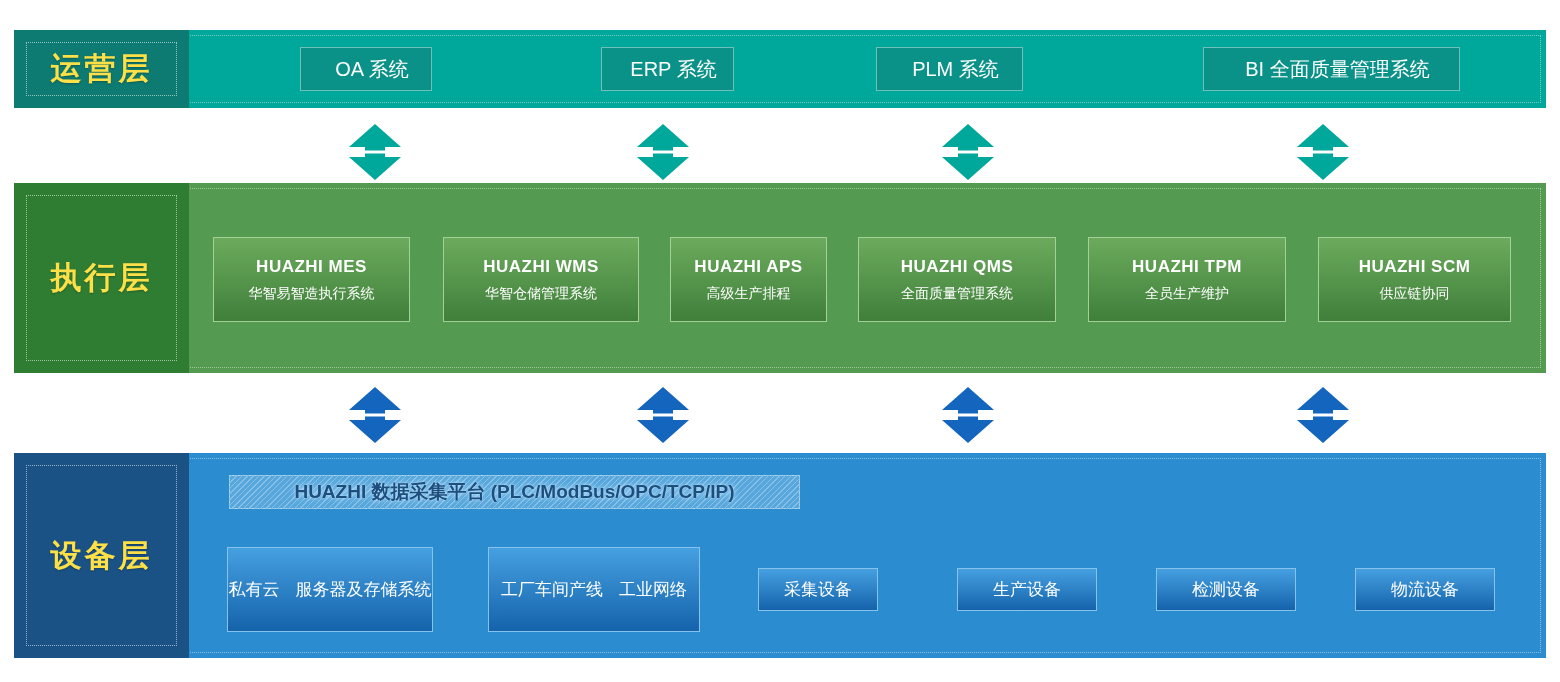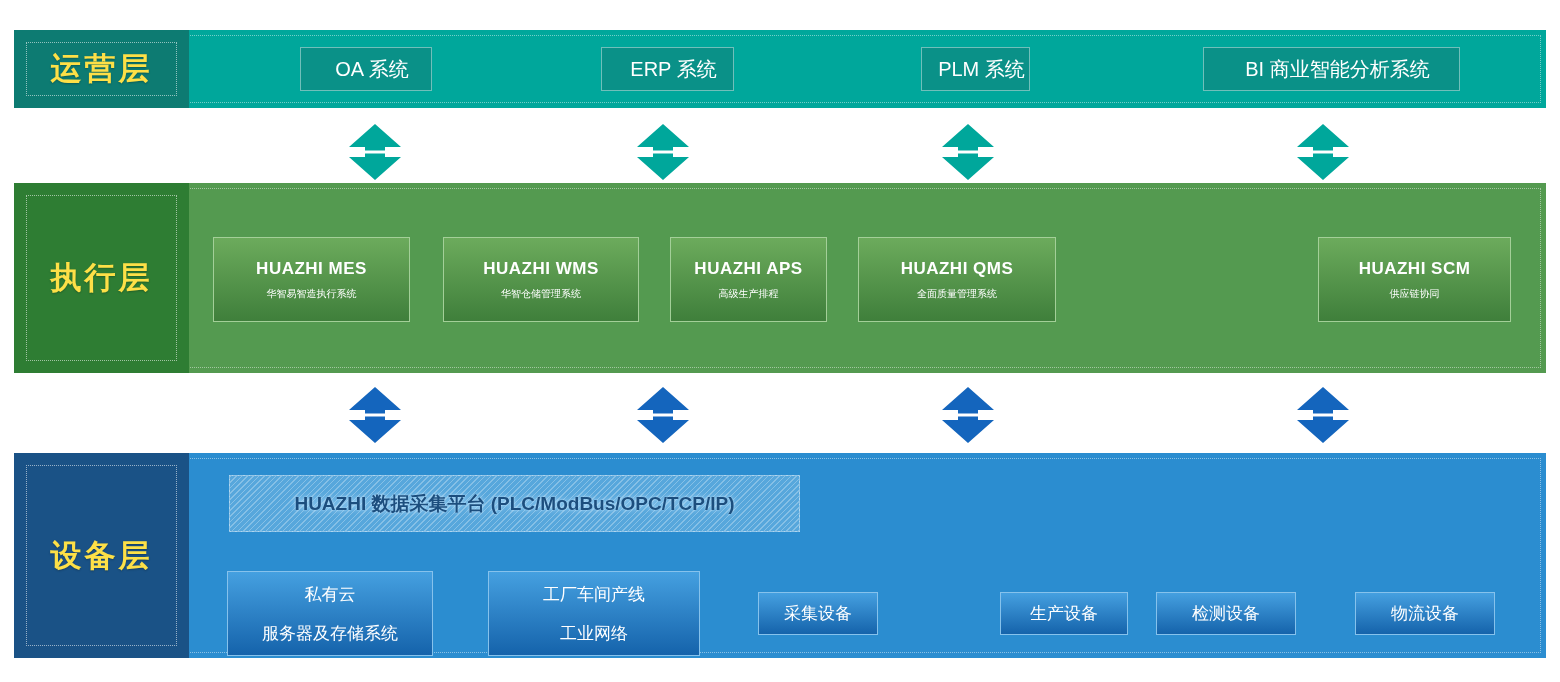--- a/index.html
+++ b/index.html
@@ -70,7 +70,7 @@
     </div>
     <div class="sys-box" style="left:286px;width:132px">OA 系统</div>
     <div class="sys-box" style="left:587px;width:133px">ERP 系统</div>
-    <div class="sys-box" style="left:907px;width:109px">PLM 系统</div>
+    <div class="sys-box" style="left:862px;width:147px">PLM 系统</div>
     <div class="sys-box" style="left:1189px;width:257px">BI 商业智能分析系统</div>
   </section>
 

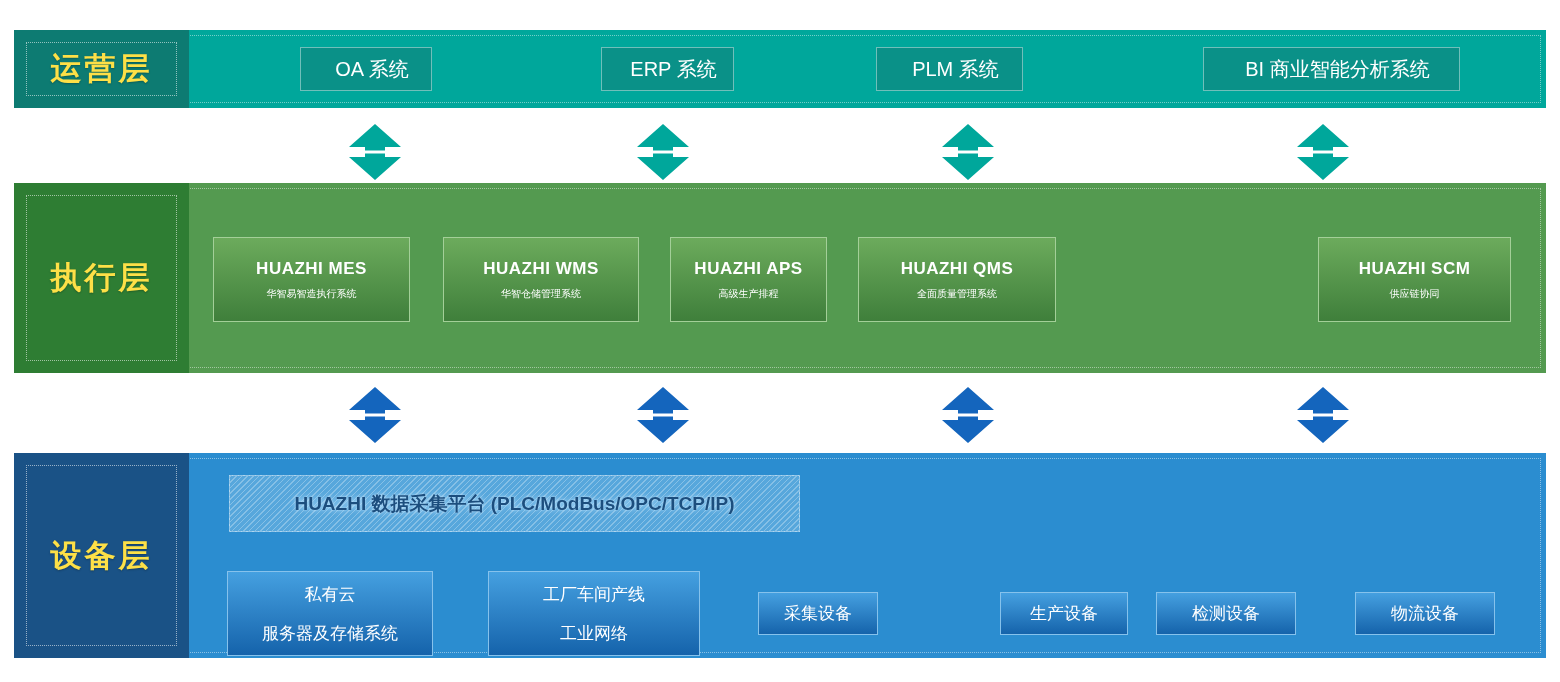--- a/index.html
+++ b/index.html
@@ -71,7 +71,7 @@
     <div class="sys-box" style="left:286px;width:132px">OA 系统</div>
     <div class="sys-box" style="left:587px;width:133px">ERP 系统</div>
     <div class="sys-box" style="left:862px;width:147px">PLM 系统</div>
-    <div class="sys-box" style="left:1189px;width:257px">BI 商业智能分析系统</div>
+    <div class="sys-box" style="left:1189px;width:257px">BI 全面质量管理系统</div>
   </section>
 
   <svg class="arrow arrow-teal" style="left:349px;top:124px" viewBox="0 0 52 56">

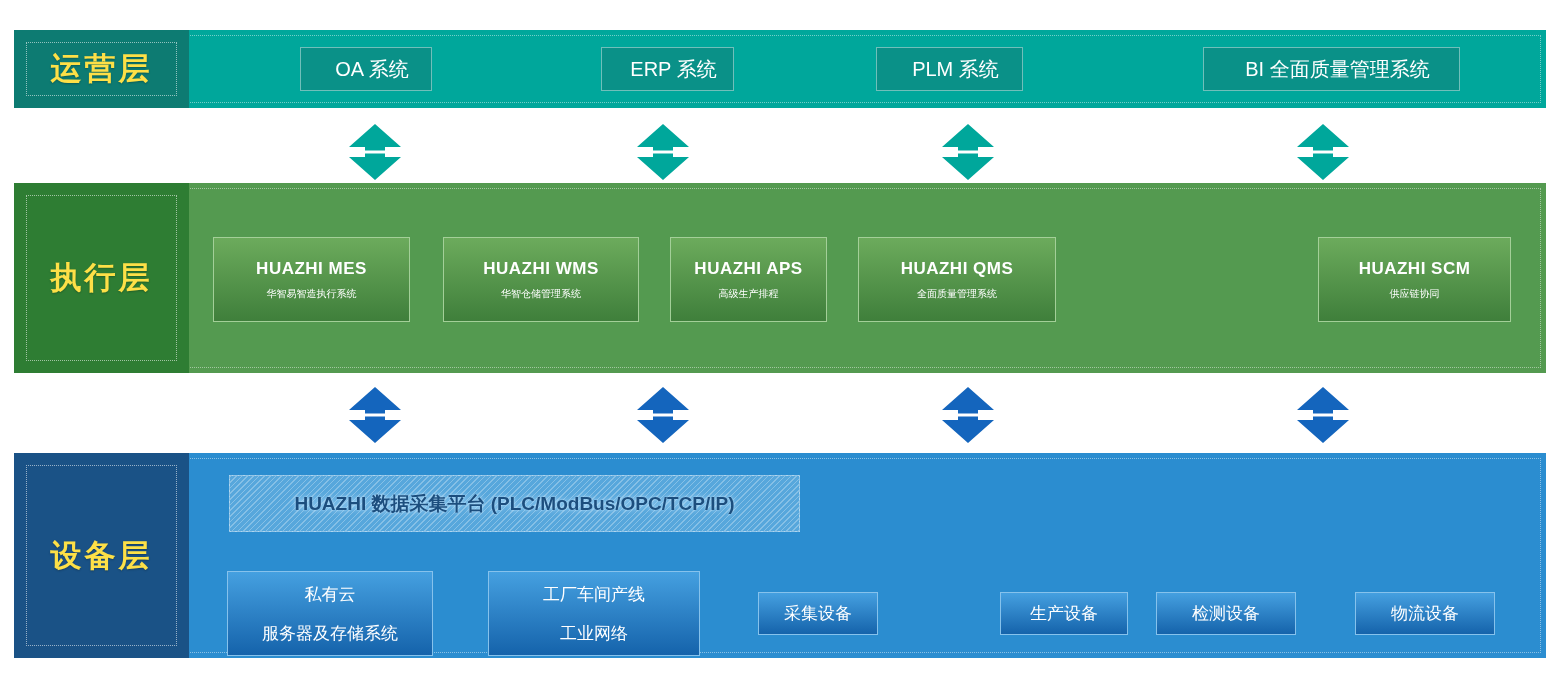--- a/index.html
+++ b/index.html
@@ -111,6 +111,10 @@
       <div class="exec-title">HUAZHI QMS</div>
       <div class="exec-sub">全面质量管理系统</div>
     </div>
+    <div class="exec-box" style="left:1074px;width:198px">
+      <div class="exec-title">HUAZHI TPM</div>
+      <div class="exec-sub">全员生产维护</div>
+    </div>
     <div class="exec-box" style="left:1304px;width:193px">
       <div class="exec-title">HUAZHI SCM</div>
       <div class="exec-sub">供应链协同</div>

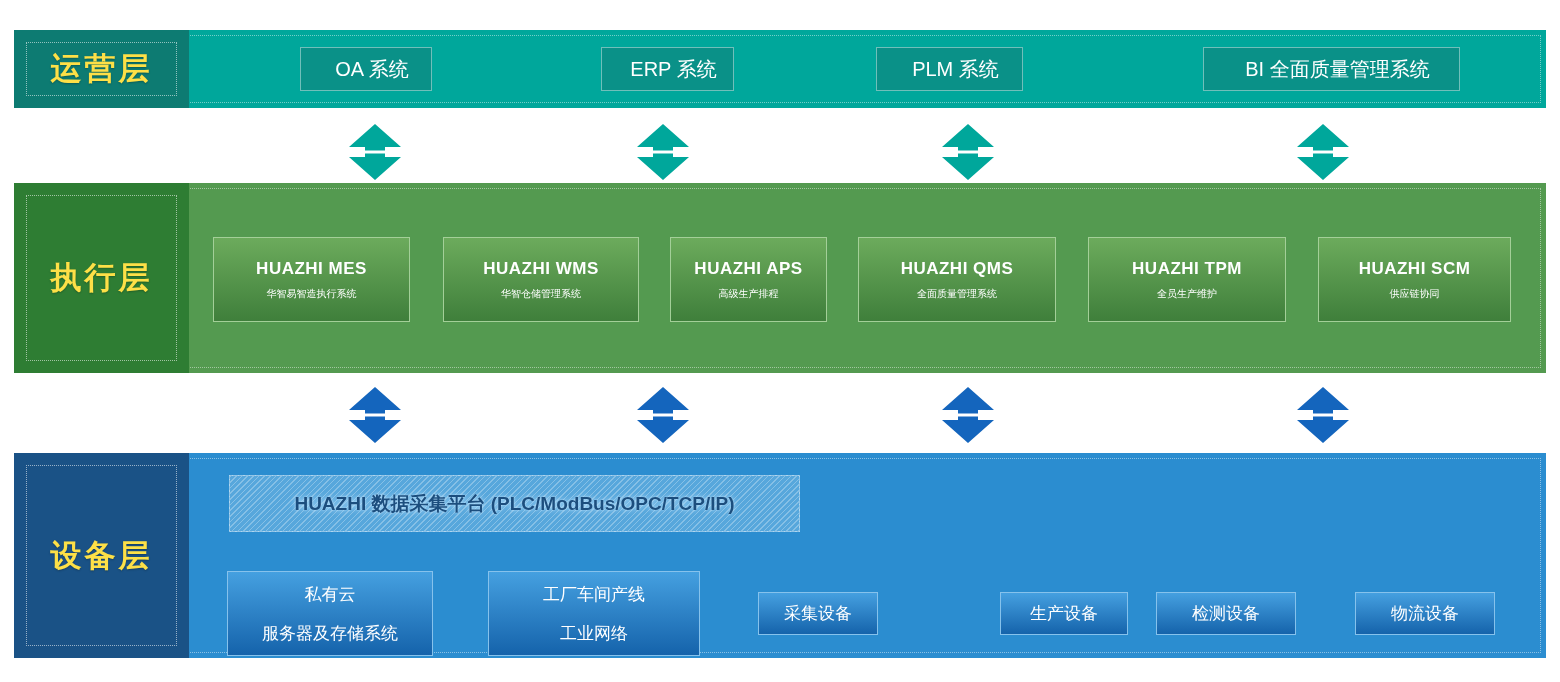--- a/index.html
+++ b/index.html
@@ -35,7 +35,7 @@
               color:#fff; display:flex; flex-direction:column;
               align-items:center; justify-content:center; gap:8px; }
   .exec-title { font-weight:bold; font-size:17px; letter-spacing:0.5px; }
-  .exec-sub   { font-size:10px; }
+  .exec-sub   { font-size:14px; }
 
   .hatch-bar { position:absolute; top:22px; height:57px;
                background-color:var(--device_hatch_bg,#57a7dc);

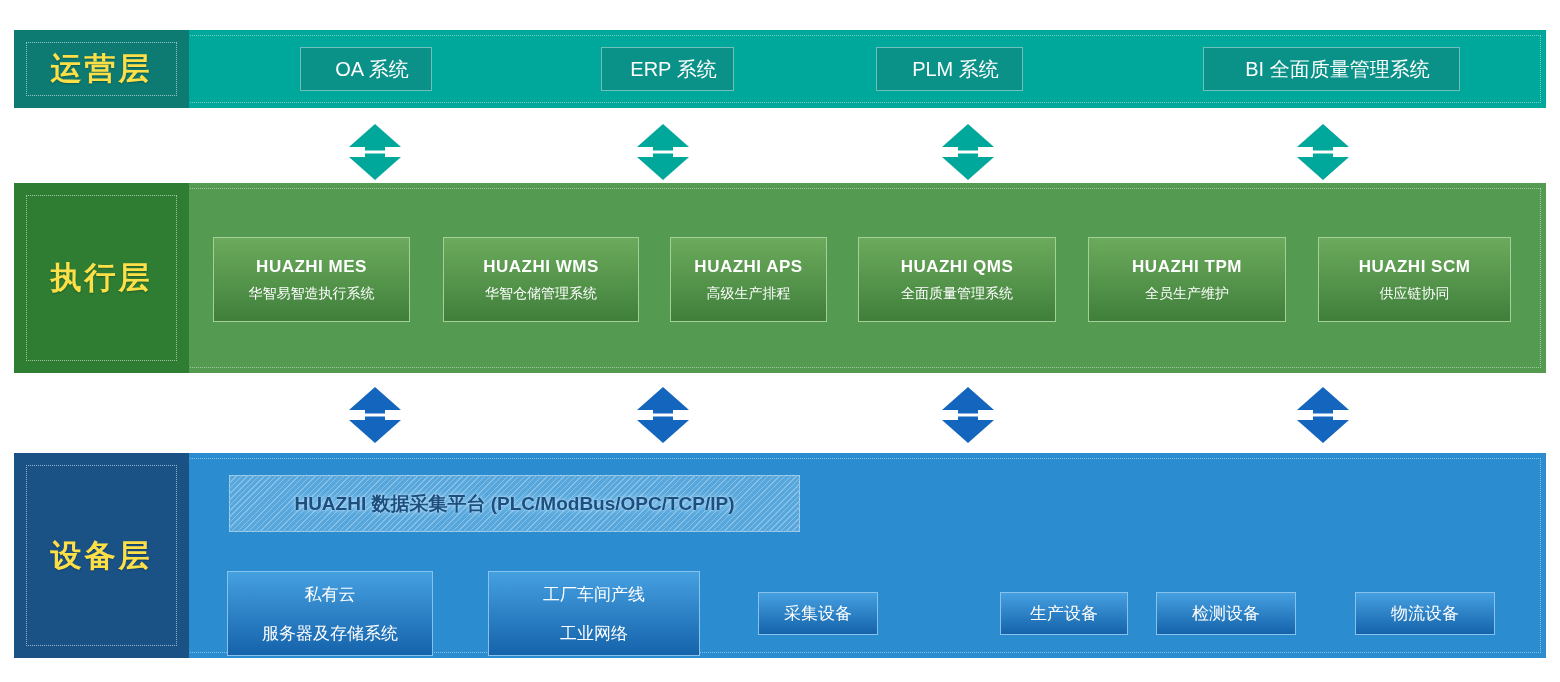--- a/index.html
+++ b/index.html
@@ -37,7 +37,7 @@
   .exec-title { font-weight:bold; font-size:17px; letter-spacing:0.5px; }
   .exec-sub   { font-size:14px; }
 
-  .hatch-bar { position:absolute; top:22px; height:57px;
+  .hatch-bar { position:absolute; top:22px; height:34px;
                background-color:var(--device_hatch_bg,#57a7dc);
                background-image:repeating-linear-gradient(135deg,
                   rgba(255,255,255,0.28) 0px, rgba(255,255,255,0.28) 1px,

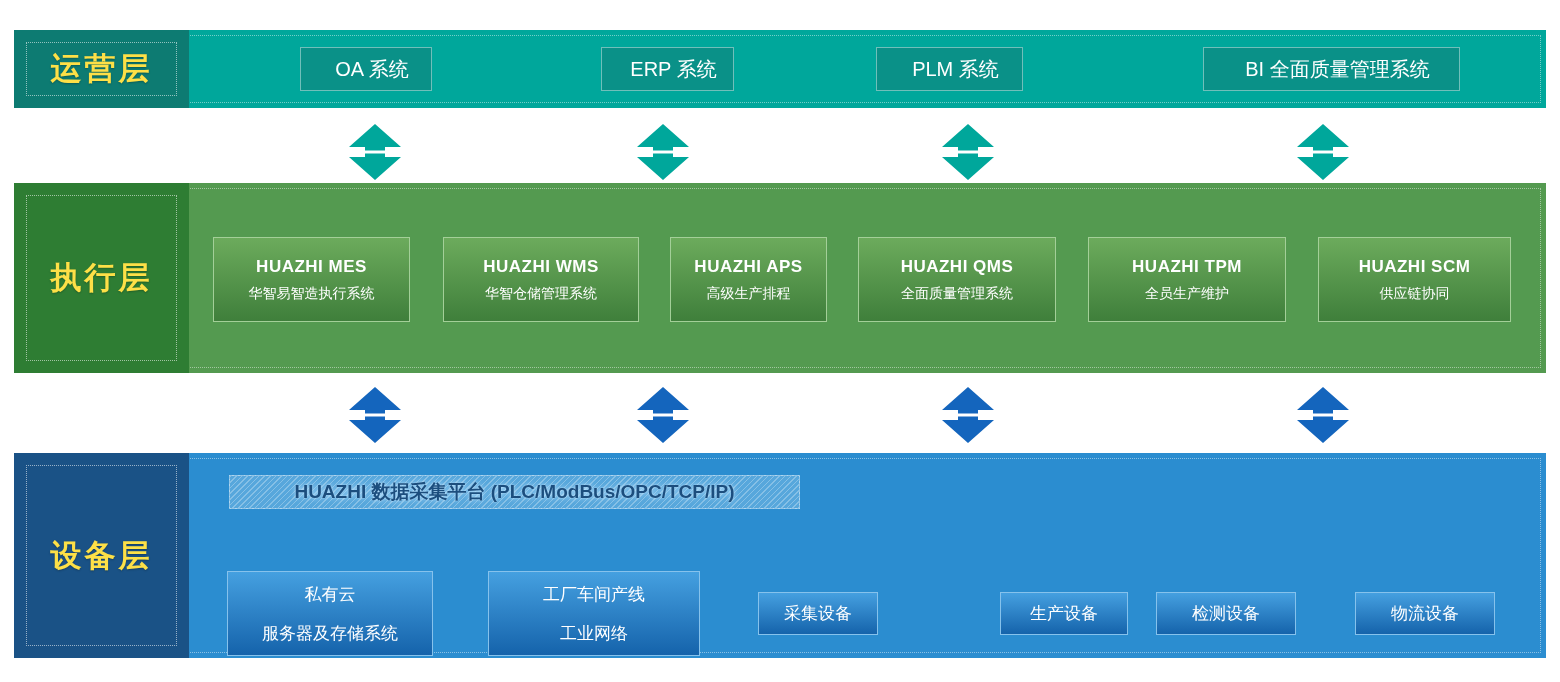--- a/index.html
+++ b/index.html
@@ -51,7 +51,7 @@
              background:linear-gradient(180deg,var(--device_box_top,#45a0e0),var(--device_box_bottom,#1563ab));
              border:1px solid var(--device_box_border,#86c2ec);
              color:#fff; font-size:17px; text-align:center;
-             display:flex; flex-direction:column; align-items:center; justify-content:center;margin-top:24px; }
+             display:flex; align-items:center; justify-content:center; }
   .dev-tall  { top:94px;  height:85px; gap:16px; }
   .dev-small { top:115px; height:43px; }
 

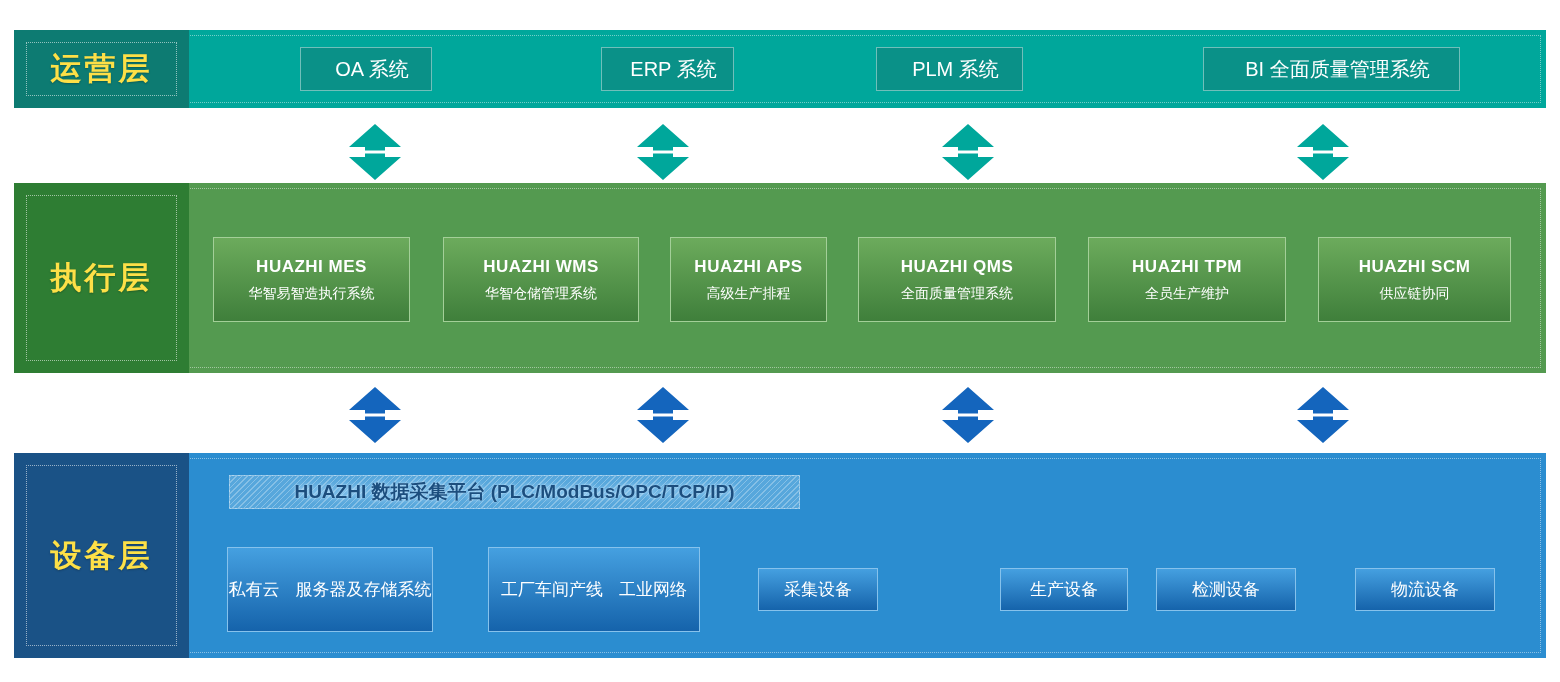--- a/index.html
+++ b/index.html
@@ -155,7 +155,7 @@
     </div>
 
     <div class="dev-box dev-small" style="left:744px;width:120px">采集设备</div>
-    <div class="dev-box dev-small" style="left:986px;width:128px">生产设备</div>
+    <div class="dev-box dev-small" style="left:943px;width:140px">生产设备</div>
     <div class="dev-box dev-small" style="left:1142px;width:140px">检测设备</div>
     <div class="dev-box dev-small" style="left:1341px;width:140px">物流设备</div>
   </section>

